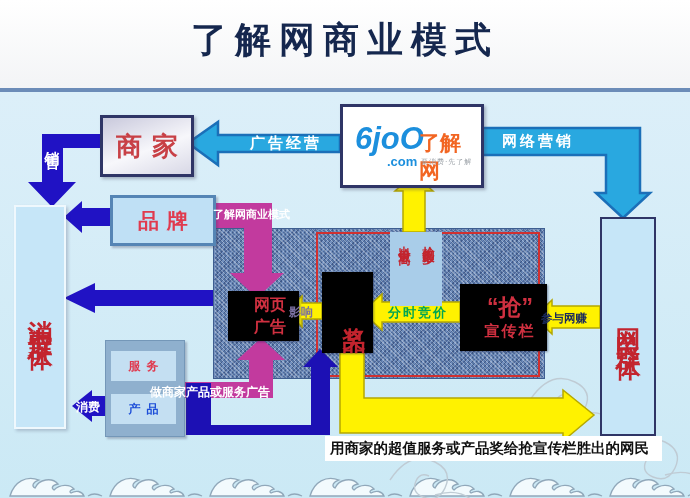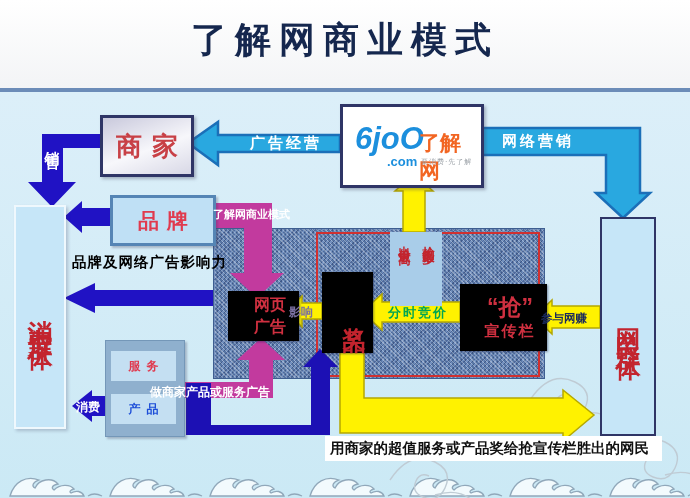--- a/index.html
+++ b/index.html
@@ -198,7 +198,6 @@
   <div class="albl w" style="left:150px;top:384px;font-size:12px;">做商家产品或服务广告</div>
   <div class="albl w" style="left:76px;top:399px;font-size:12px;">消费</div>
 
-  <div class="albl note-influence" style="left:72px;top:253px;">品牌及网络广告影响力</div>
   <div class="abs annotation" style="left:325px;top:436px;width:332px;height:25px;">
     <span>用商家的超值服务或产品奖给抢宣传栏胜出的网民</span>
   </div>

